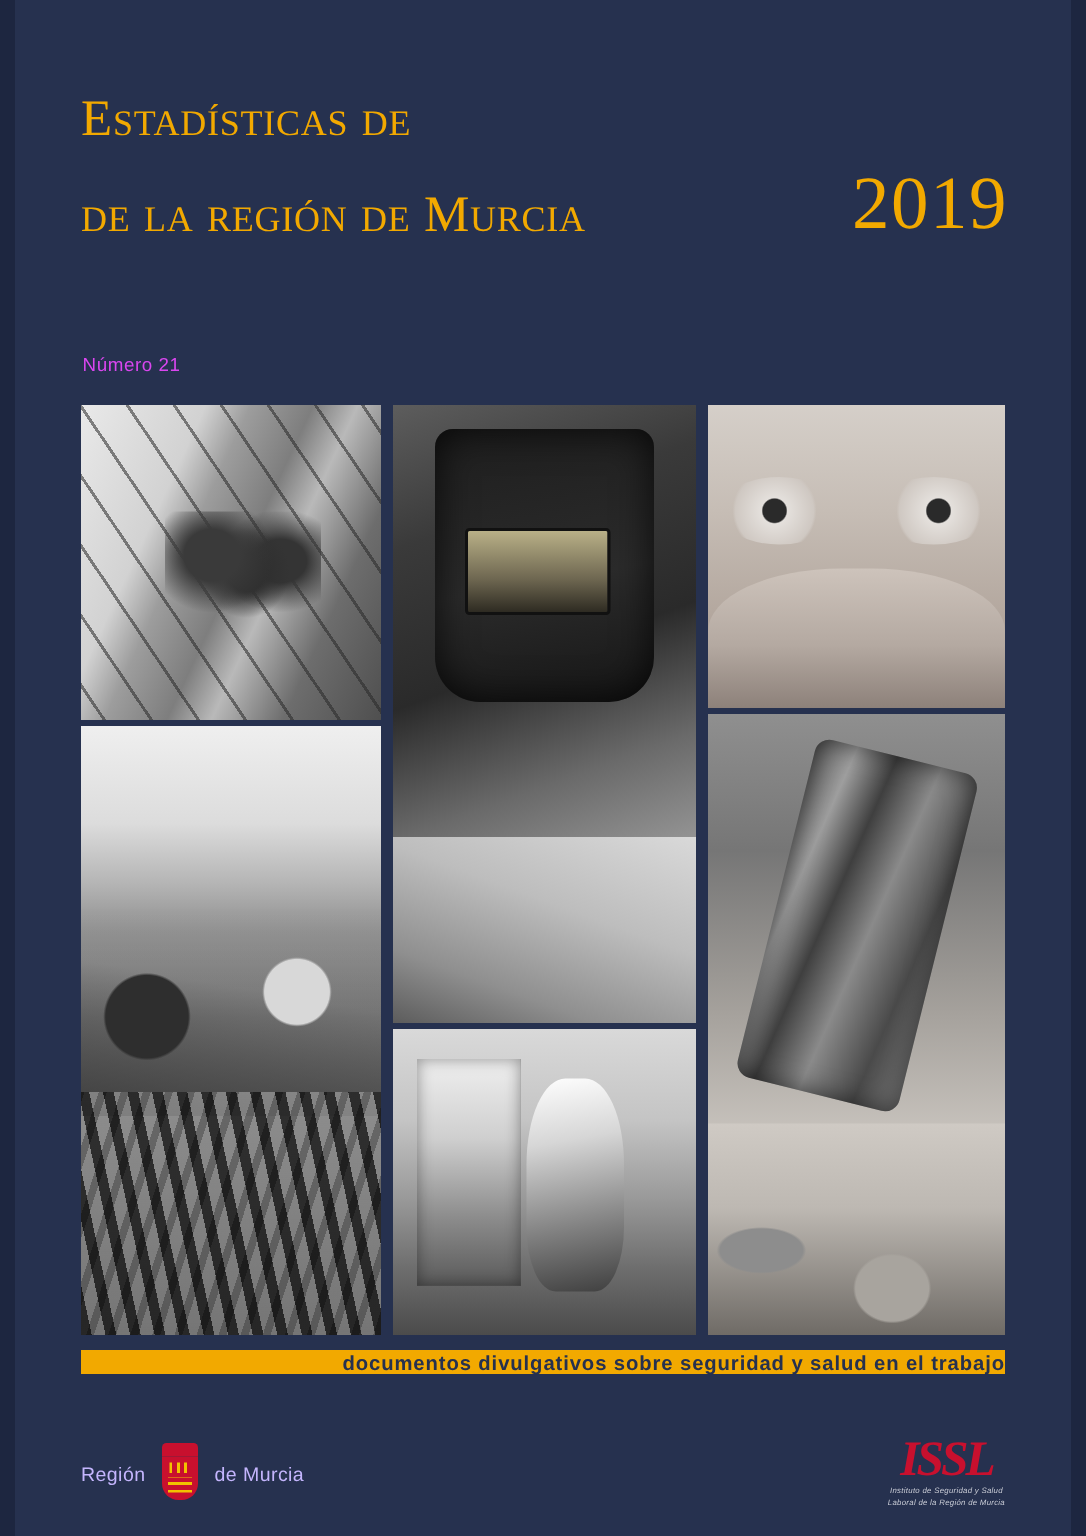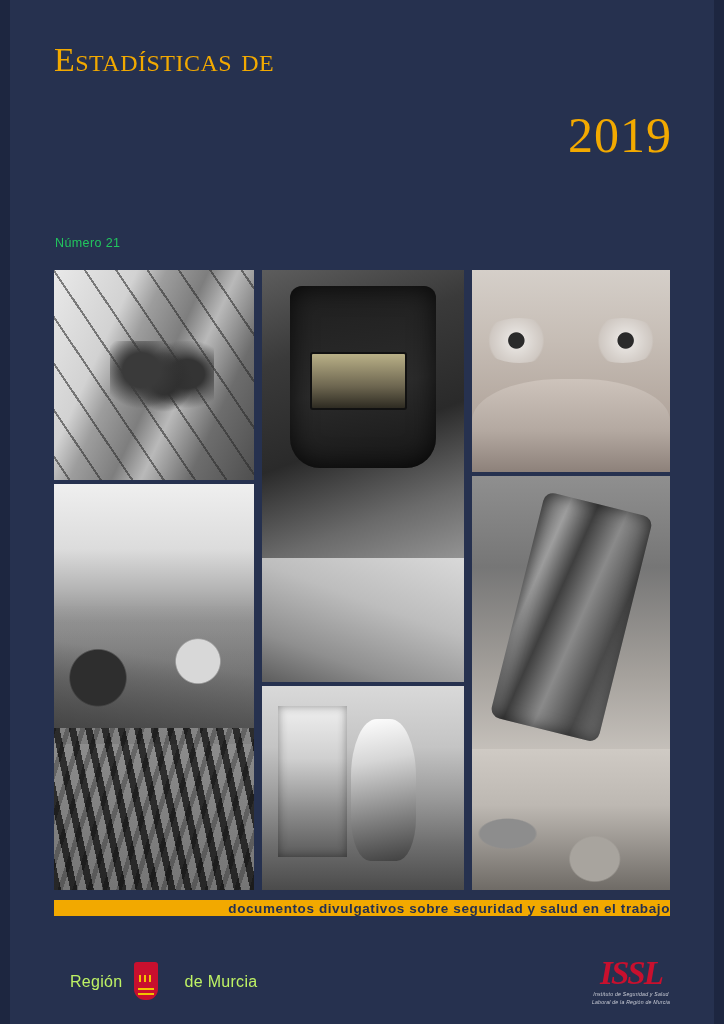--- a/index.html
+++ b/index.html
@@ -43,6 +43,7 @@
   .title-line.small-caps {
     font-variant: small-caps;
     font-size: 34px;
+    margin-top: 20px;
   }
   .year {
     position: absolute;

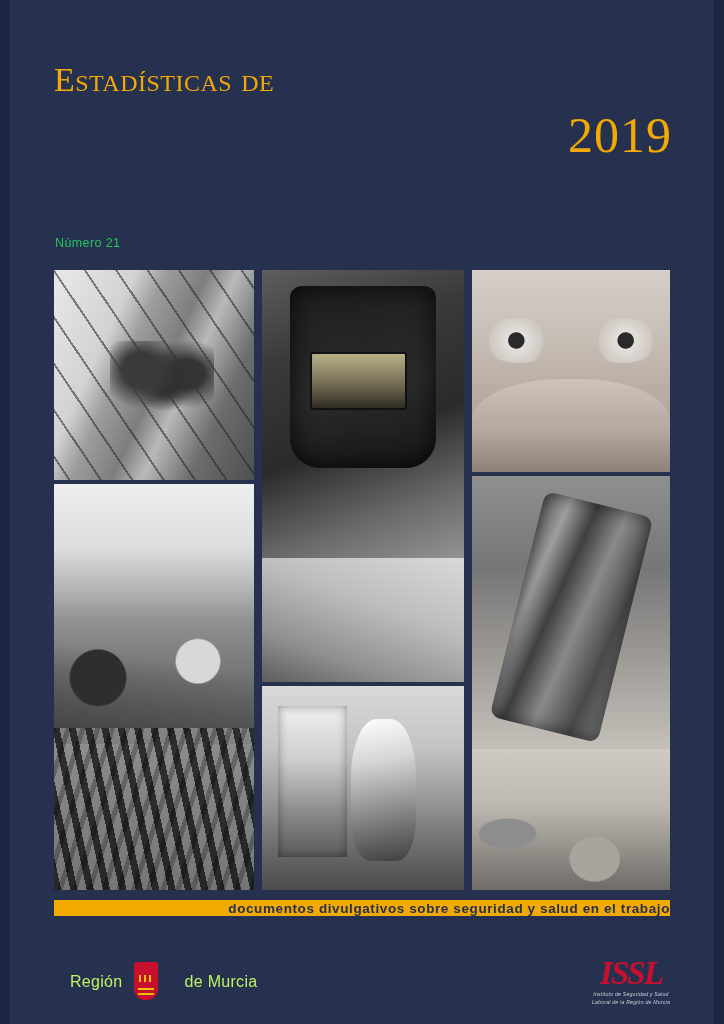--- a/index.html
+++ b/index.html
@@ -307,6 +307,7 @@
 
   <div class="title-block">
     <div class="title-line small-caps">Estadísticas de</div>
+    <div class="title-line small-caps">de la región de Murcia</div>
   </div>
 
   <div class="year">2019</div>

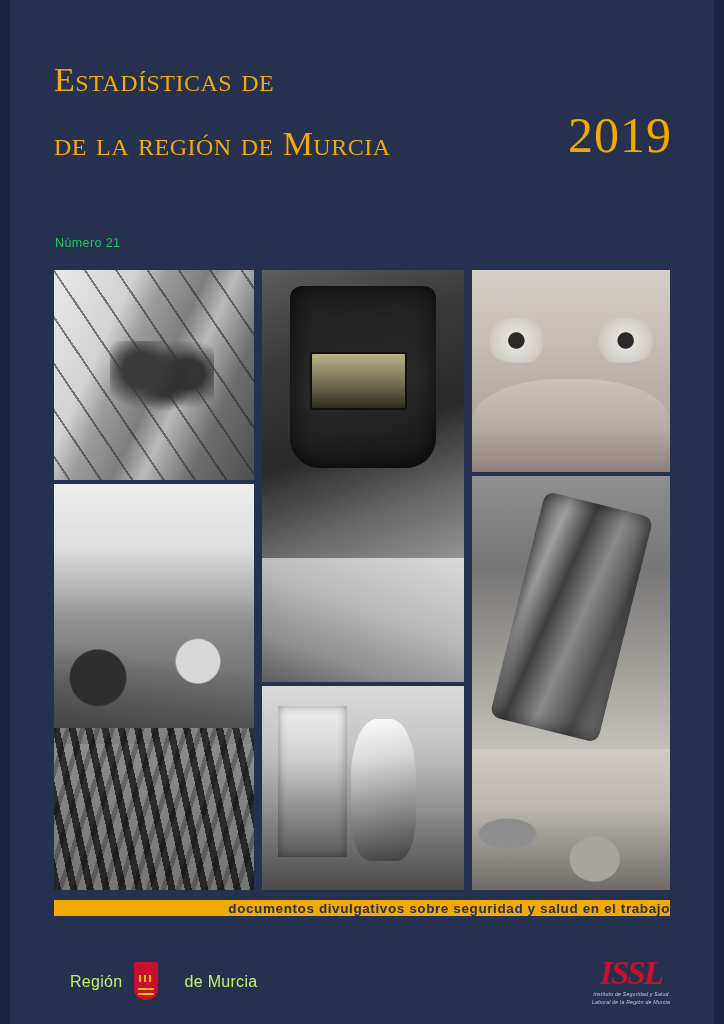--- a/index.html
+++ b/index.html
@@ -59,7 +59,7 @@
     position: absolute;
     left: 55px;
     top: 236px;
-    color: #22c55e;
+    color: #d946ef;
     font-size: 12.5px;
     letter-spacing: 0.4px;
   }

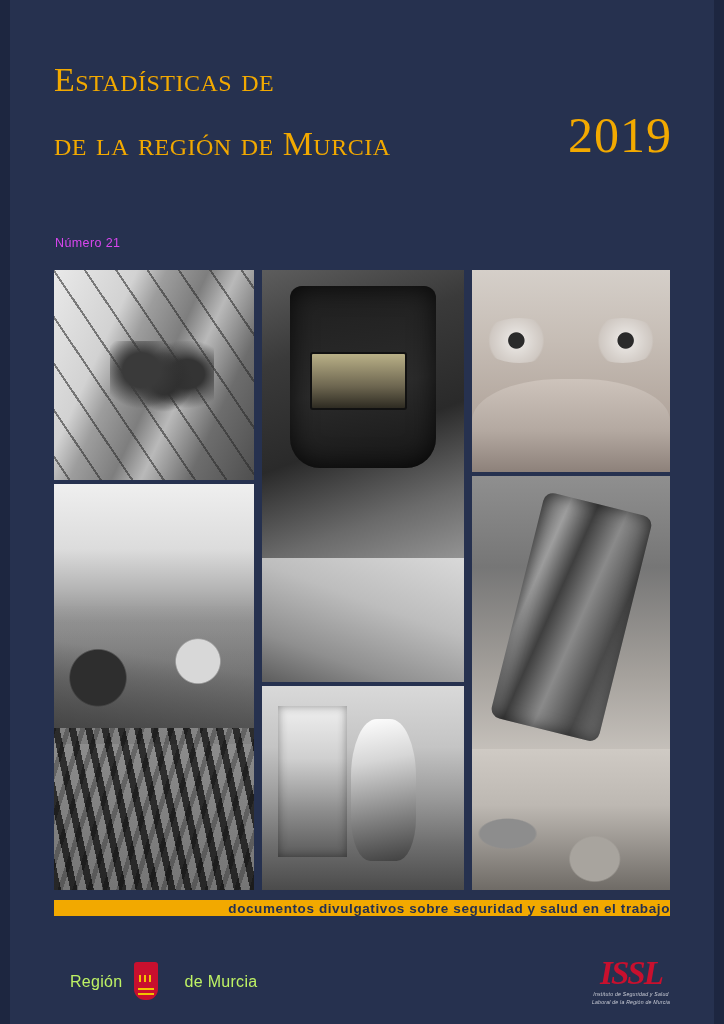--- a/index.html
+++ b/index.html
@@ -234,10 +234,9 @@
     gap: 8px;
   }
   .region-text {
-    color: #bef264;
-    font-size: 16px;
+    color: #c4b5fd;
+    font-size: 13px;
     letter-spacing: 0.3px;
-    margin-left: 16px;
   }
   .shield {
     width: 30px;

